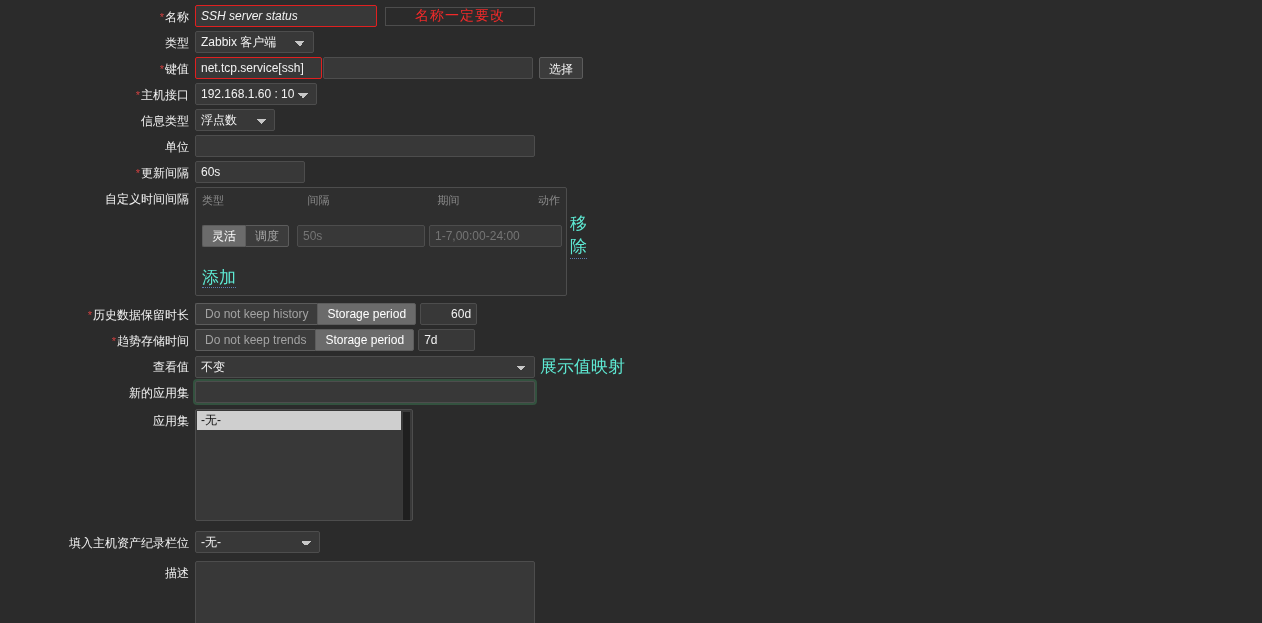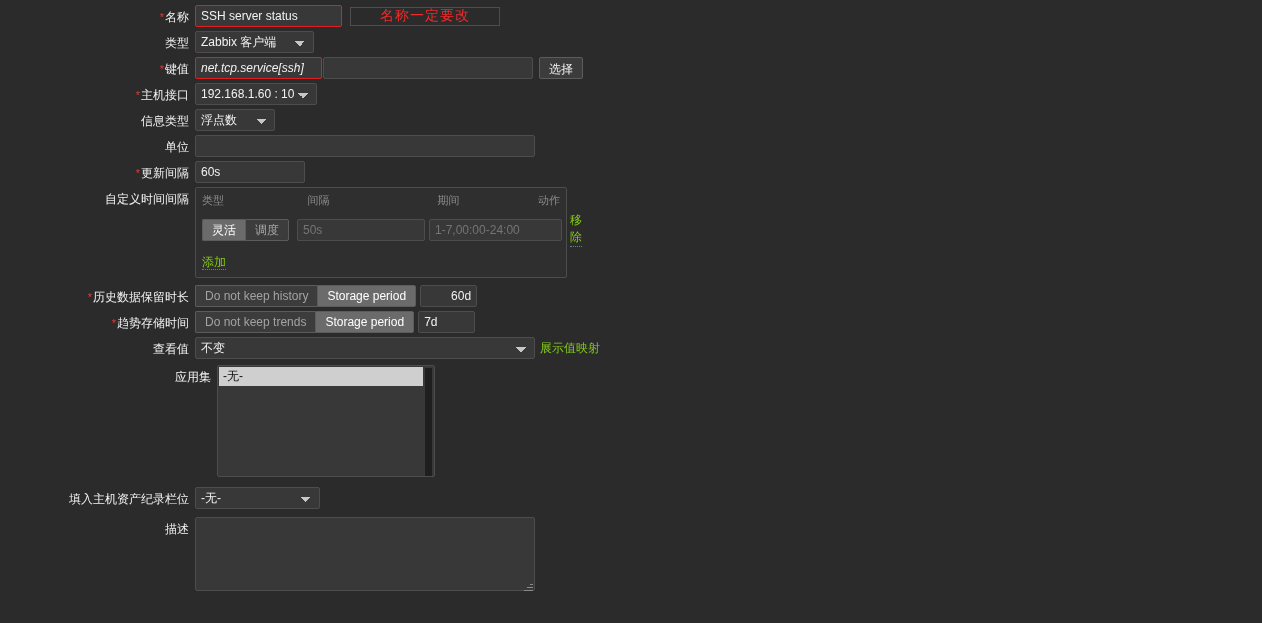--- a/index.html
+++ b/index.html
@@ -185,7 +185,7 @@
   <div class="row">
     <div class="label"><span class="req">*</span><span>名称</span></div>
     <div class="field">
-      <input type="text" class="outlined-red" style="width: 147px;" value="SSH server status">
+      <input type="text" class="outlined-red" style="width: 182px; font-style: italic;" value="SSH server status">
       <div class="annot">名称一定要改</div>
     </div>
   </div>

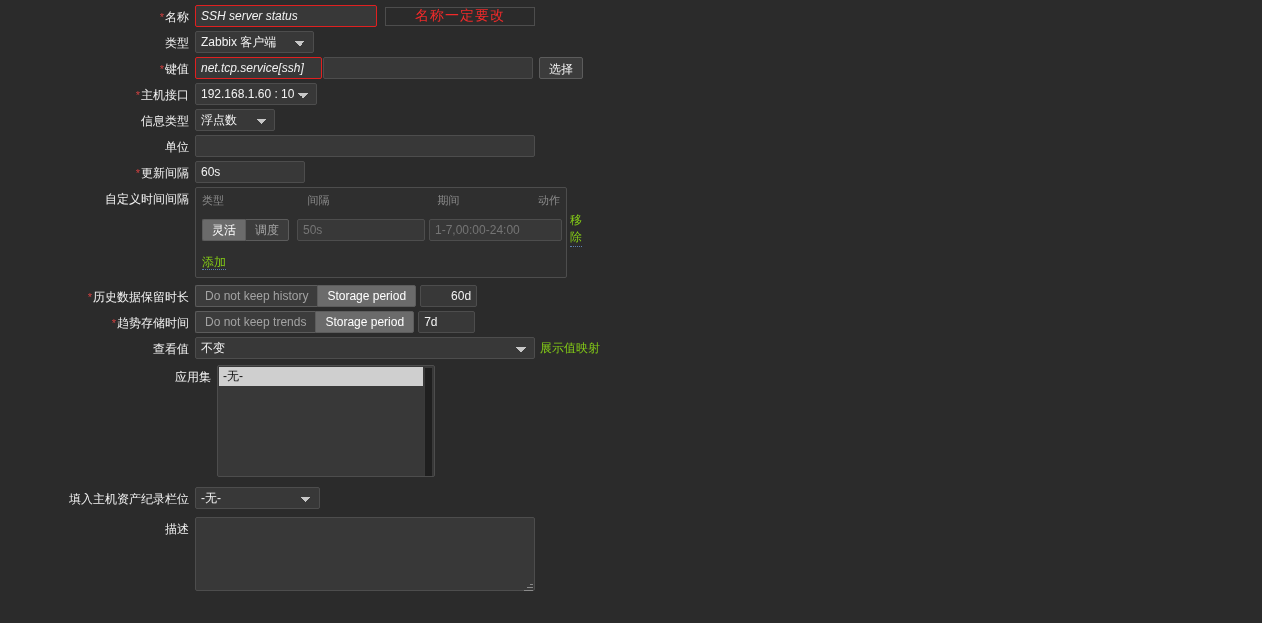--- a/index.html
+++ b/index.html
@@ -202,7 +202,7 @@
   <div class="row">
     <div class="label"><span class="req">*</span><span>键值</span></div>
     <div class="field">
-      <input type="text" class="outlined-red" style="width: 127px; font-style: italic;" value="net.tcp.service[ssh]">
+      <input type="text" class="outlined-red" style="width: 127px;" value="net.tcp.service[ssh]">
       <input type="text" style="width: 210px; margin-left: 1px;" value="">
       <button class="btn" style="margin-left:6px;">选择</button>
     </div>

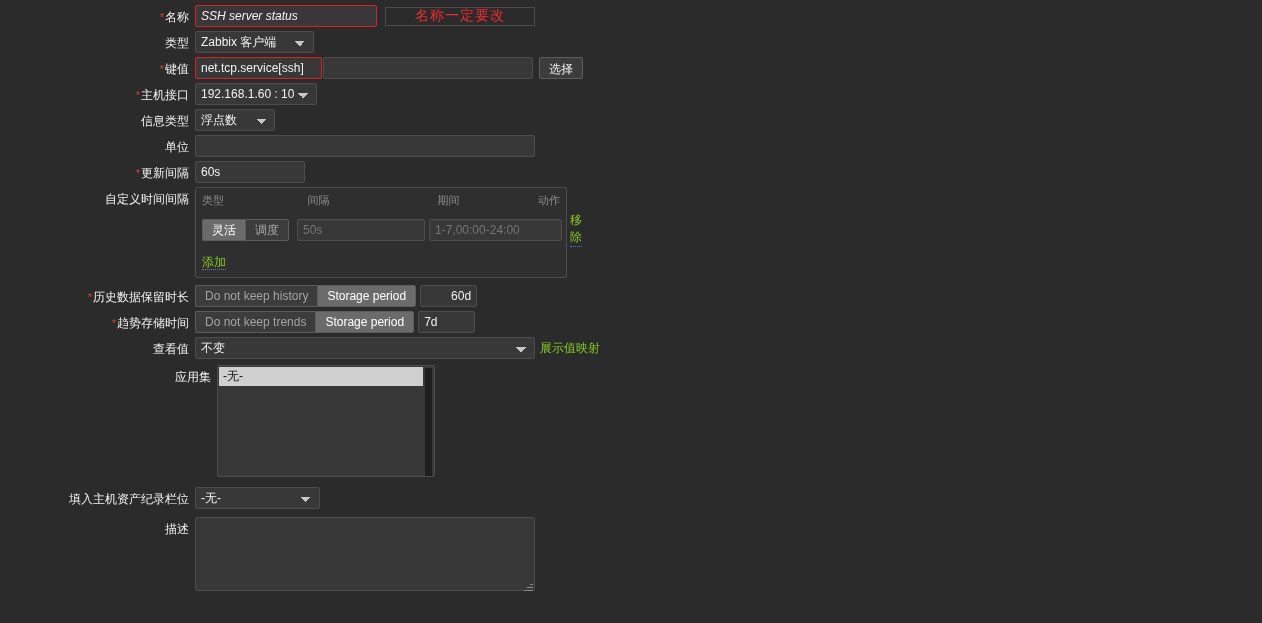--- a/index.html
+++ b/index.html
@@ -125,11 +125,11 @@
   .ci-head .c4 { width: 30px; text-align: right; }
   .ci-body { display: flex; align-items: center; }
   .link {
-    color: #84cc16;
+    color: #5eead4;
     text-decoration: none;
     border-bottom: 1px dotted #5d7fae;
     cursor: pointer;
-    font-size: 12px;
+    font-size: 17px;
   }
   .listbox {
     width: 218px;

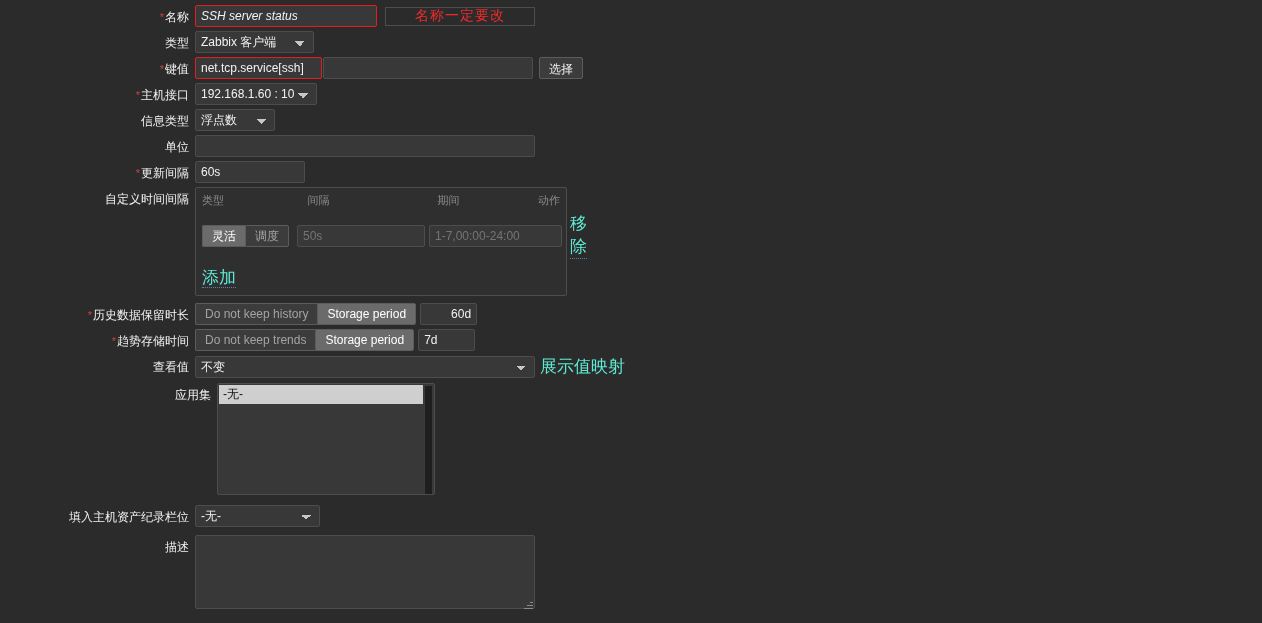--- a/index.html
+++ b/index.html
@@ -298,6 +298,12 @@
     </div>
   </div>
 
+  <div class="row">
+    <div class="label">新的应用集</div>
+    <div class="field">
+      <input type="text" class="focus-green" style="width: 340px;" value="">
+    </div>
+  </div>
 
   <div class="row" style="margin-top:4px;padding-left:22px;">
     <div class="label">应用集</div>

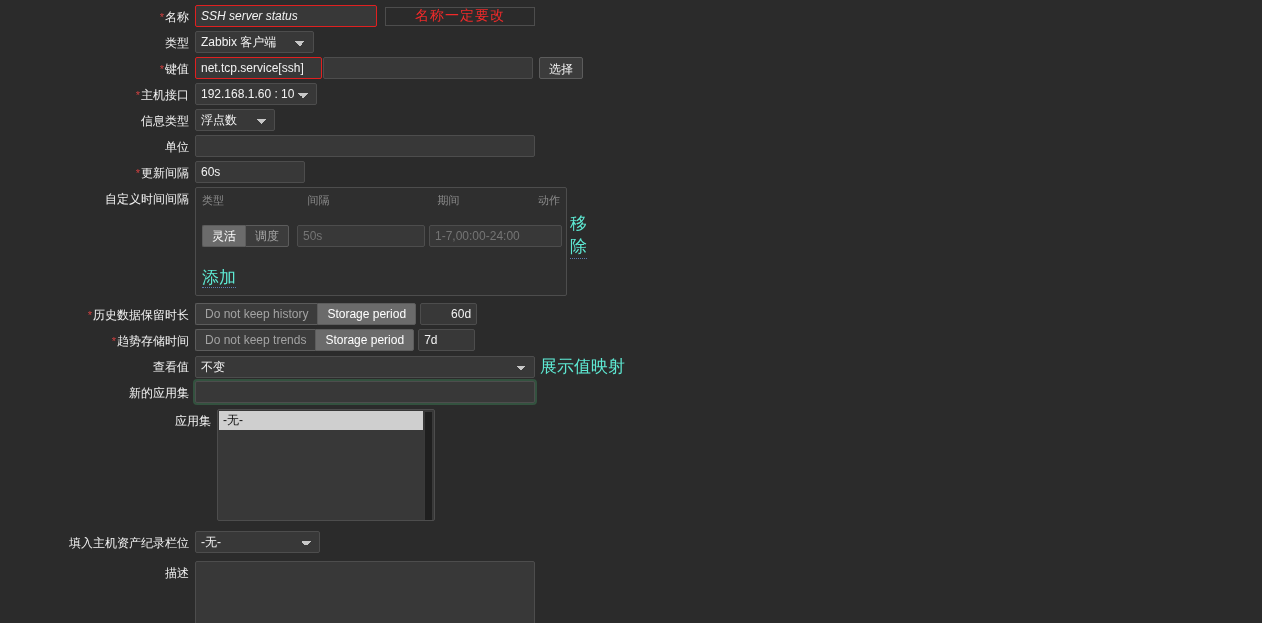--- a/index.html
+++ b/index.html
@@ -305,7 +305,7 @@
     </div>
   </div>
 
-  <div class="row" style="margin-top:4px;padding-left:22px;">
+  <div class="row" style="margin-top:4px;">
     <div class="label">应用集</div>
     <div class="field" style="align-items:flex-start;">
       <div class="listbox">

